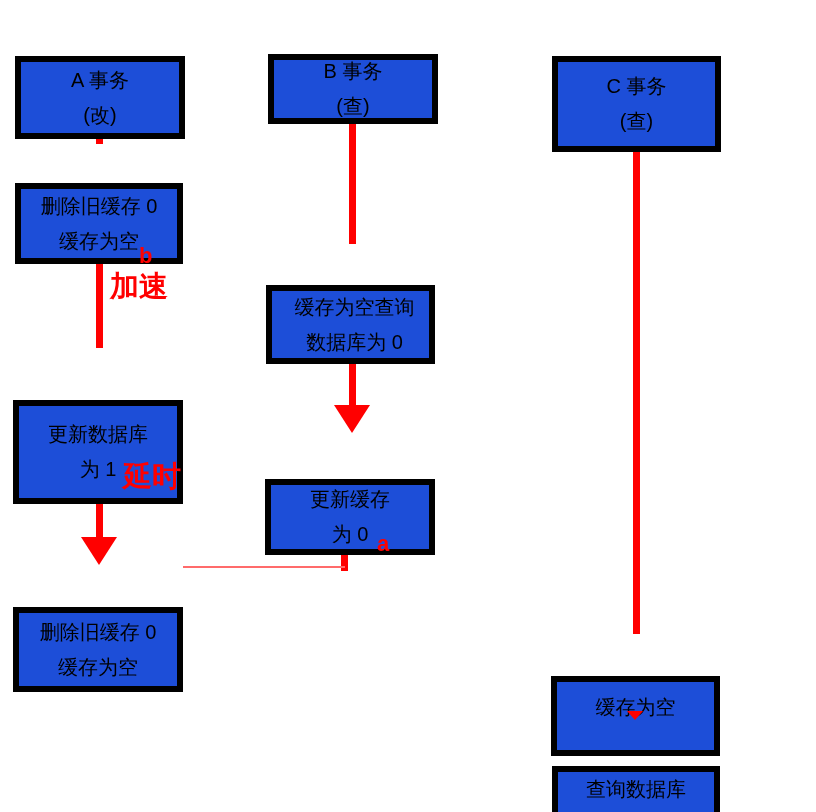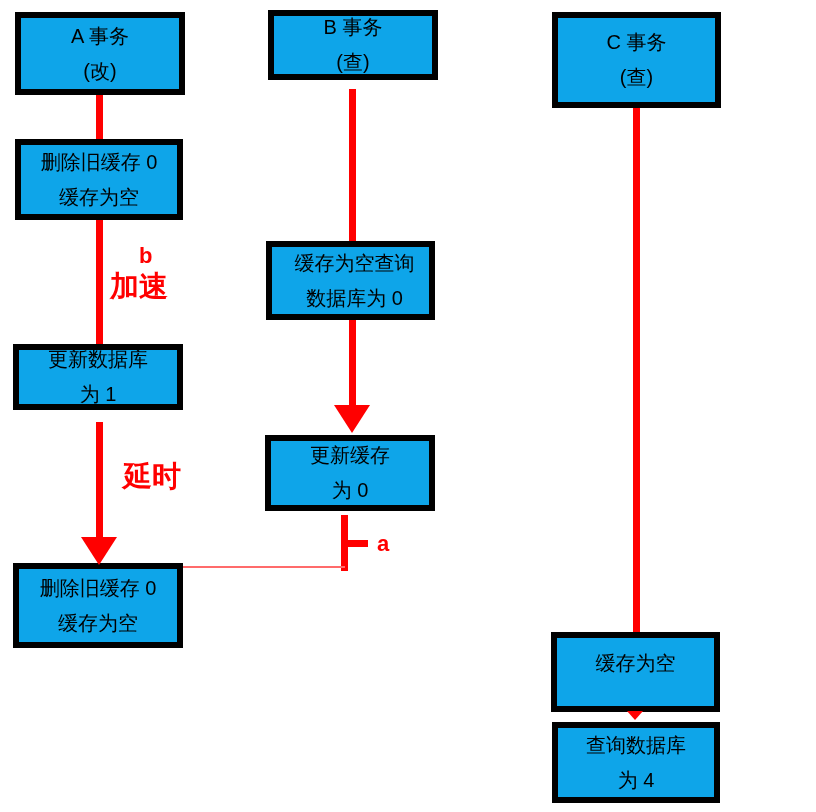--- a/index.html
+++ b/index.html
@@ -8,9 +8,9 @@
     font-family:"Liberation Sans","DejaVu Sans",sans-serif;
   }
   .node{
-    position:absolute;box-sizing:border-box;background:#0ea5e9;border:6px solid #000000;
+    position:absolute;box-sizing:border-box;background:#1d4ed8;border:6px solid #000000;
     display:flex;align-items:center;justify-content:center;text-align:center;
-    white-space:pre-line;font-size:20px;line-height:35px;color:#000000;
+    white-space:pre-line;font-size:20px;line-height:35px;color:#000000;margin-top:44px;
   }
   .node.top-align{align-items:flex-start;padding-top:10px;line-height:30px;}
   .vline{position:absolute;width:7px;background:#ff0000;}

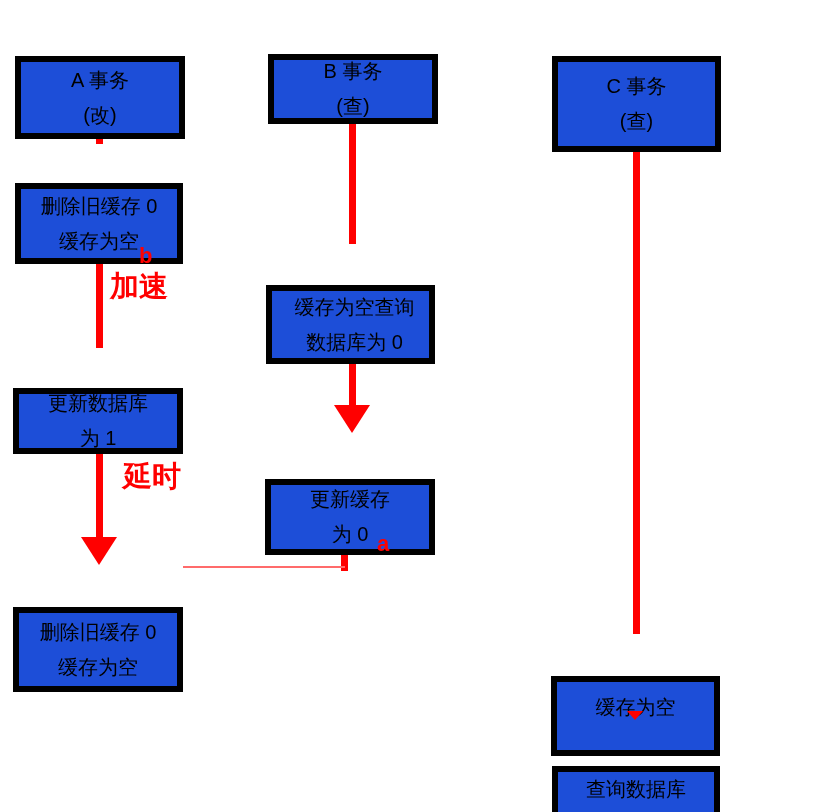--- a/index.html
+++ b/index.html
@@ -50,7 +50,7 @@
 (改)</div>
   <div class="node" style="left:15px;top:139px;width:168px;height:81px;">删除旧缓存 0
 缓存为空</div>
-  <div class="node" style="left:13px;top:344px;width:170px;height:66px;">更新数据库
+  <div class="node" style="left:13px;top:356px;width:170px;height:104px;">更新数据库
 为 1</div>
   <div class="node" style="left:13px;top:563px;width:170px;height:85px;">删除旧缓存 0
 缓存为空</div>

